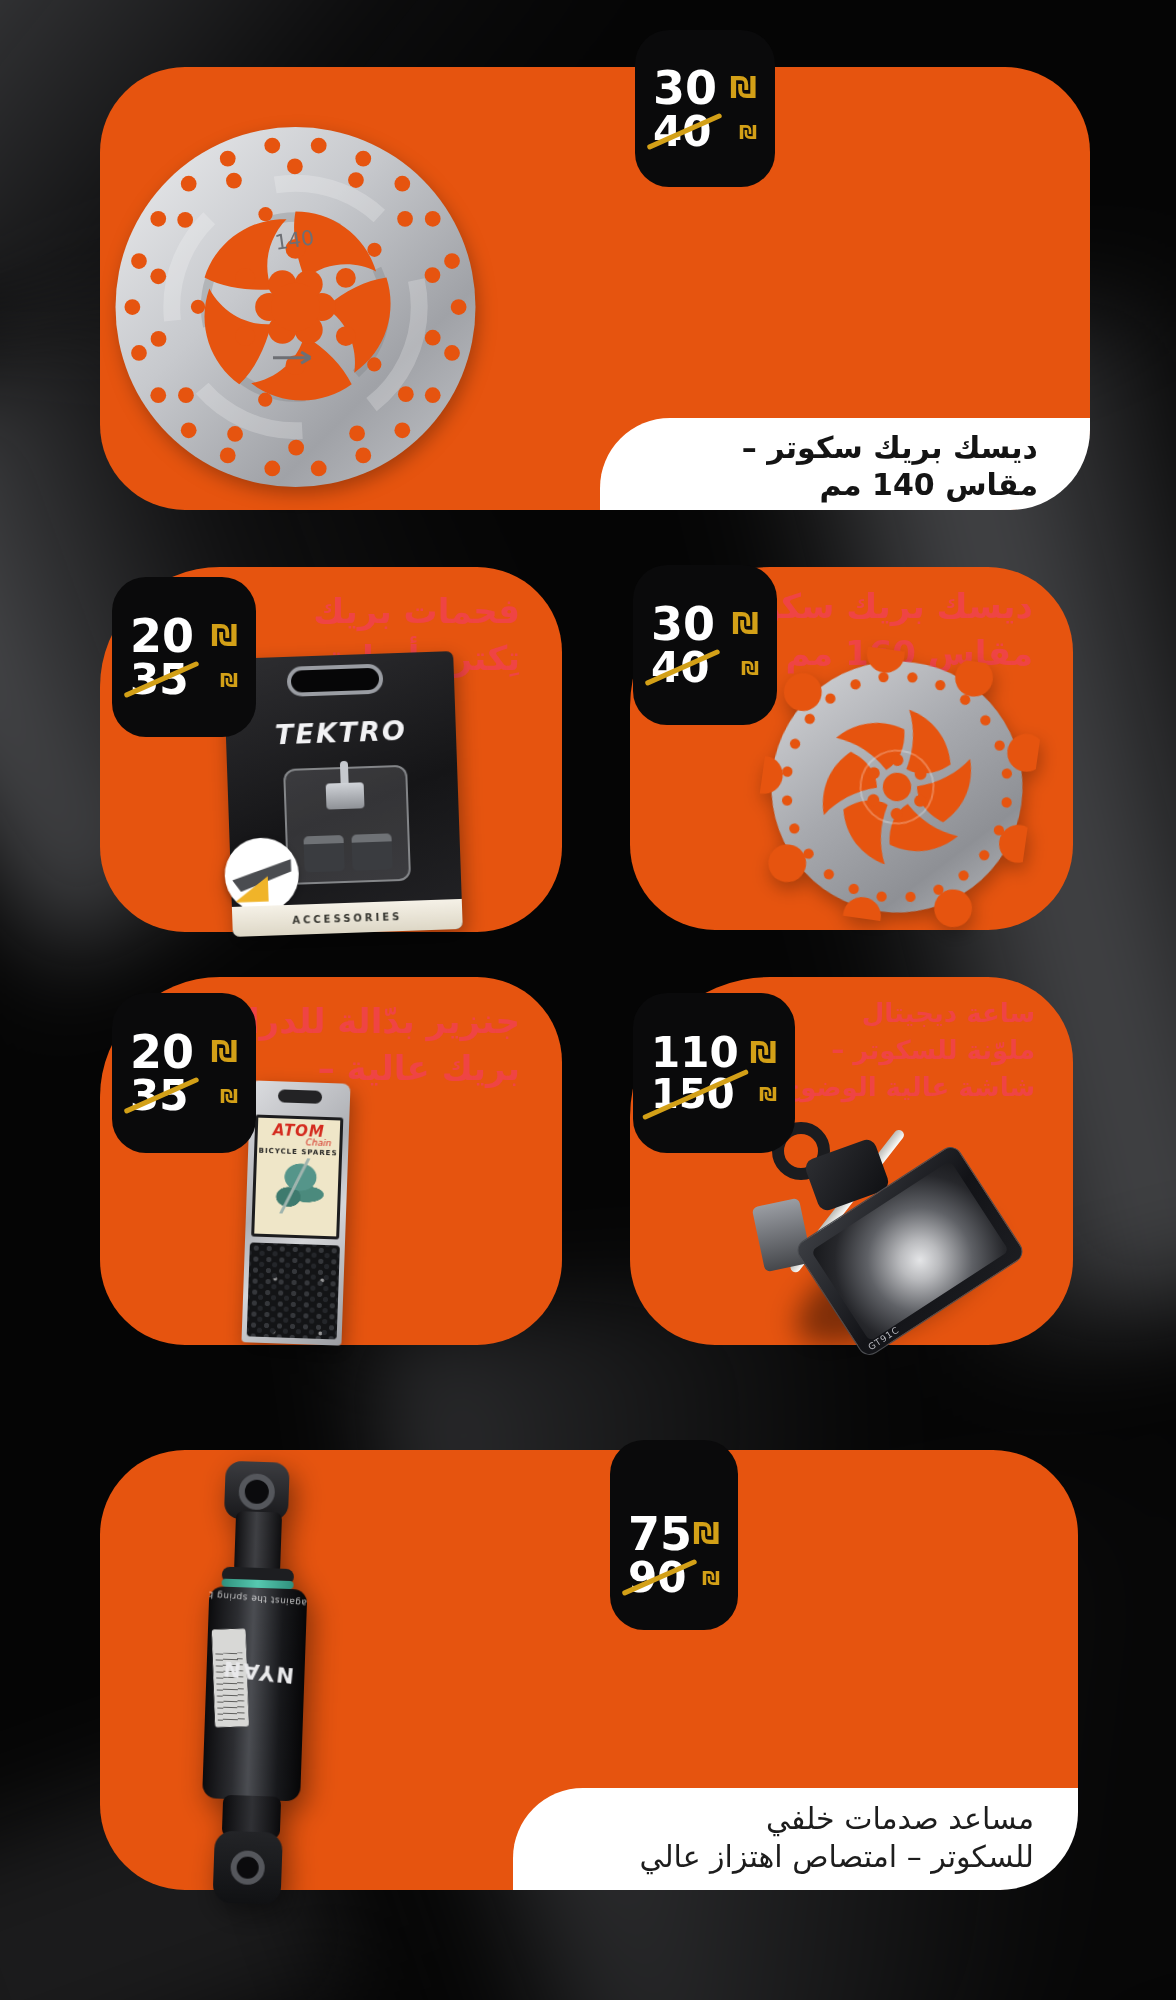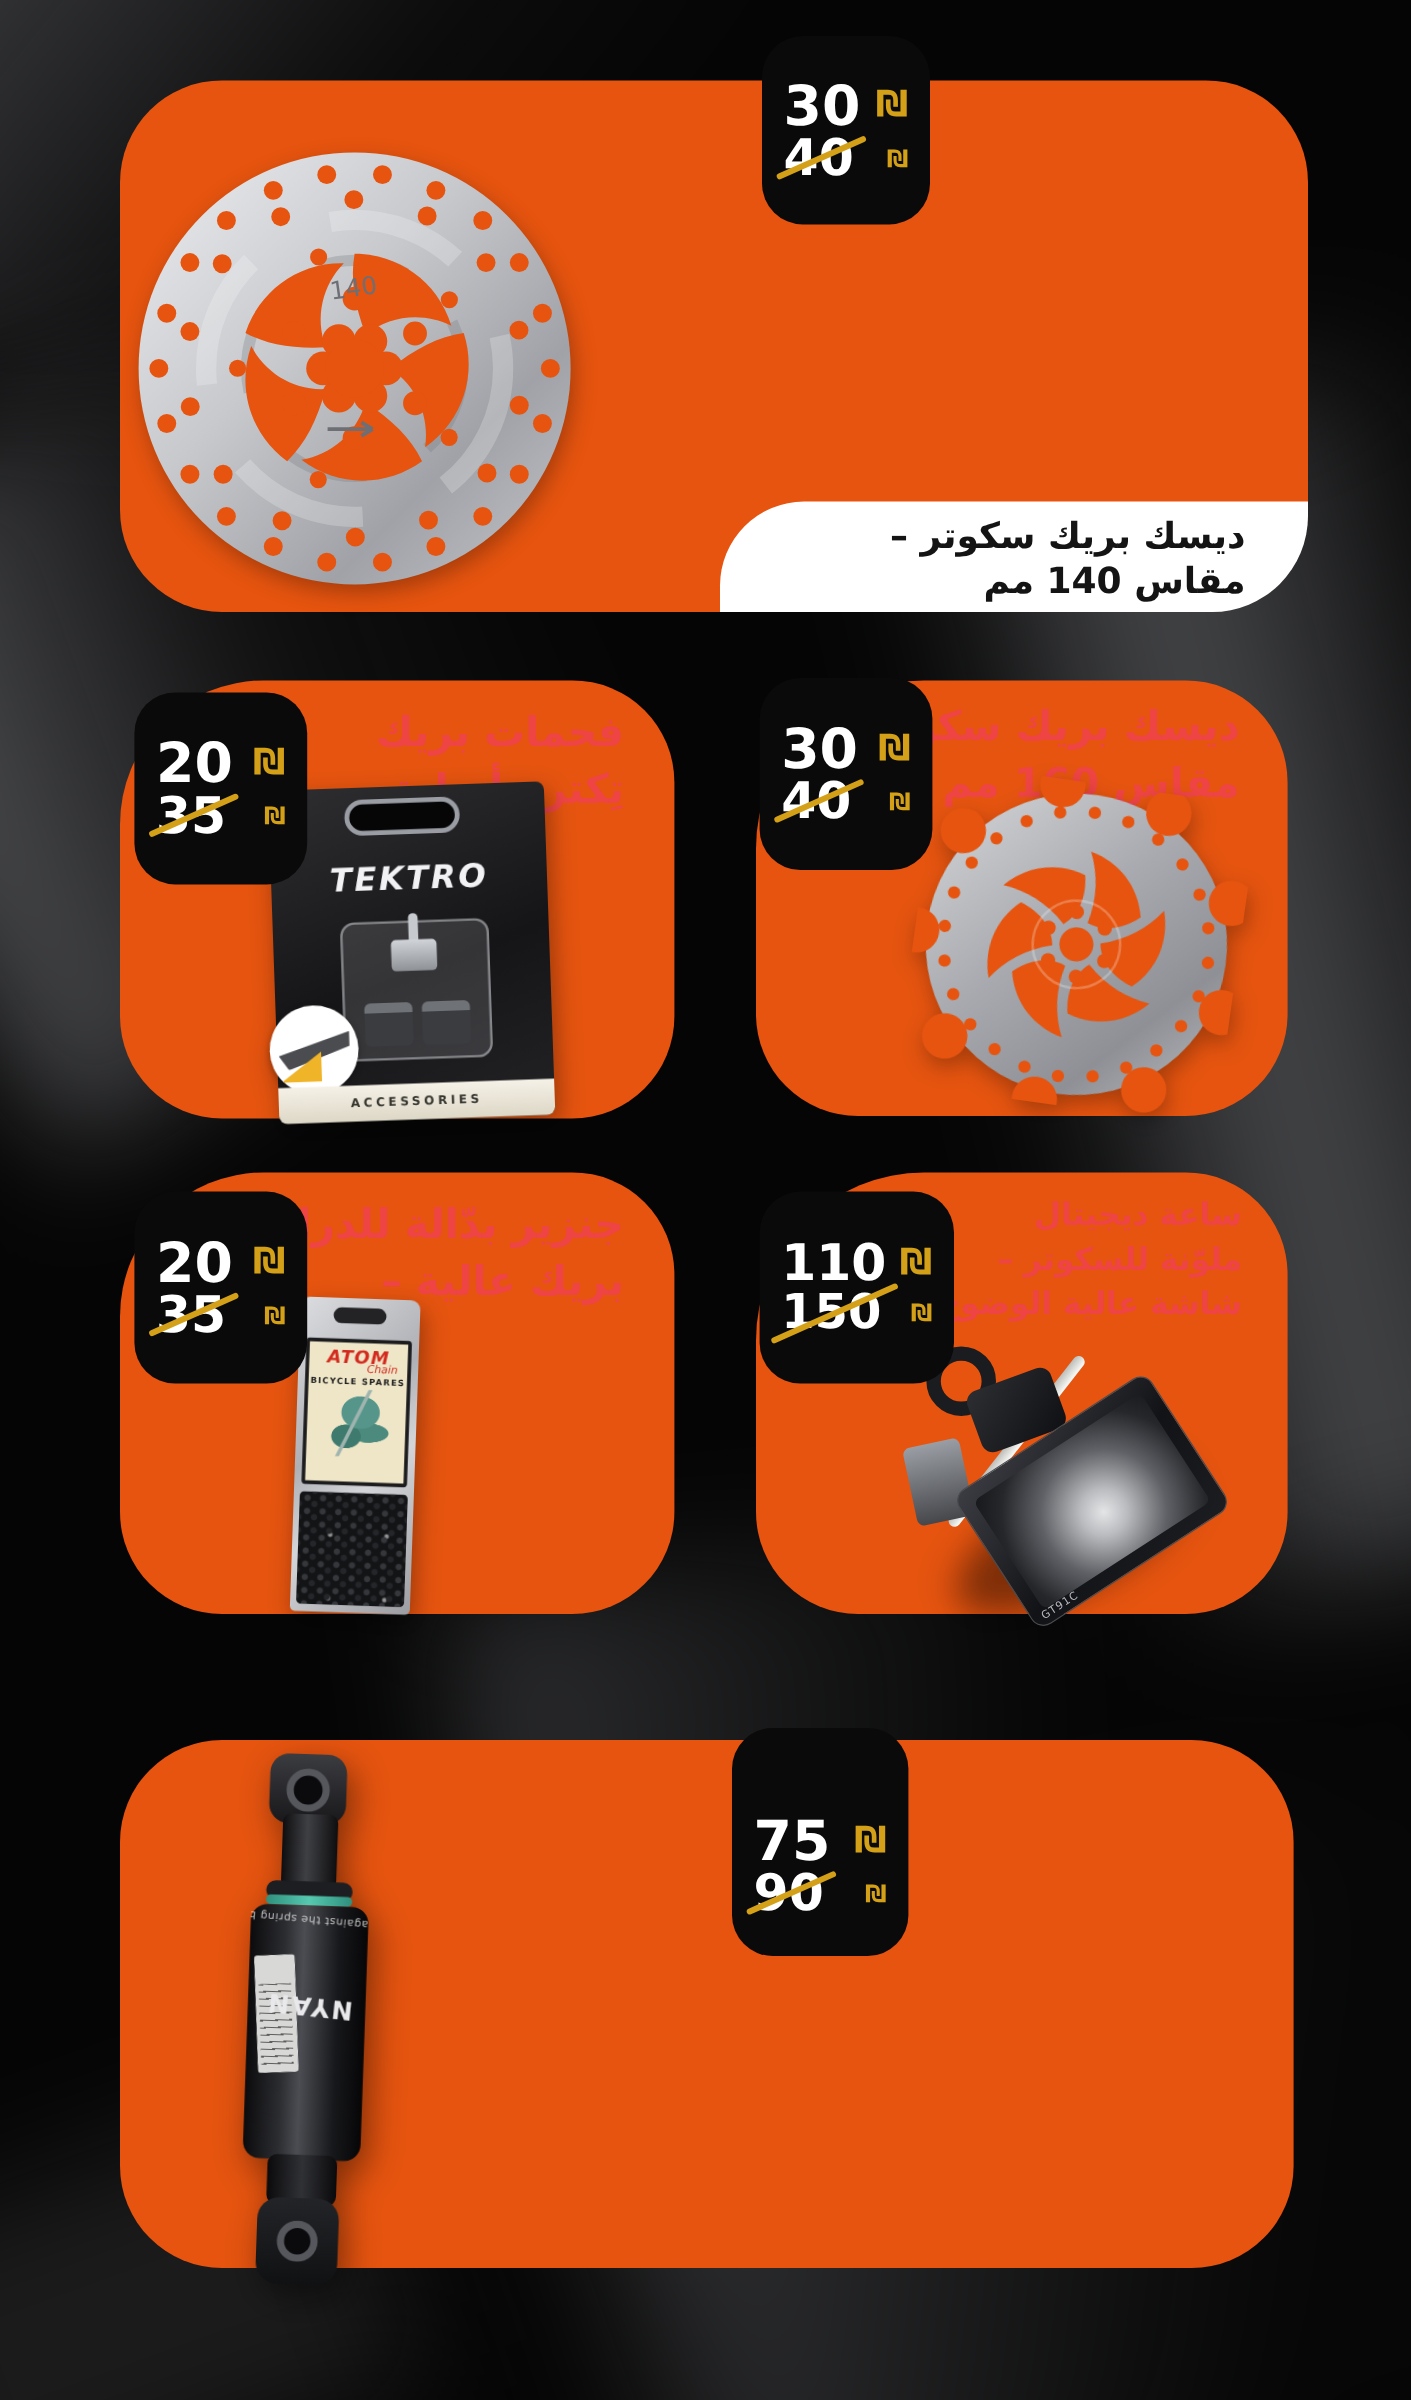--- a/index.html
+++ b/index.html
@@ -435,7 +435,7 @@
     </div>
   </div>
 
-  <div class="badge" style="left:610px;top:1440px;width:147px;height:190px;padding-top:52px;">
+  <div class="badge" style="left:610px;top:1440px;width:128px;height:190px;padding-top:52px;">
     <div class="price-row">
       <span class="p-new">75</span>
       <span class="sh-new">₪</span>

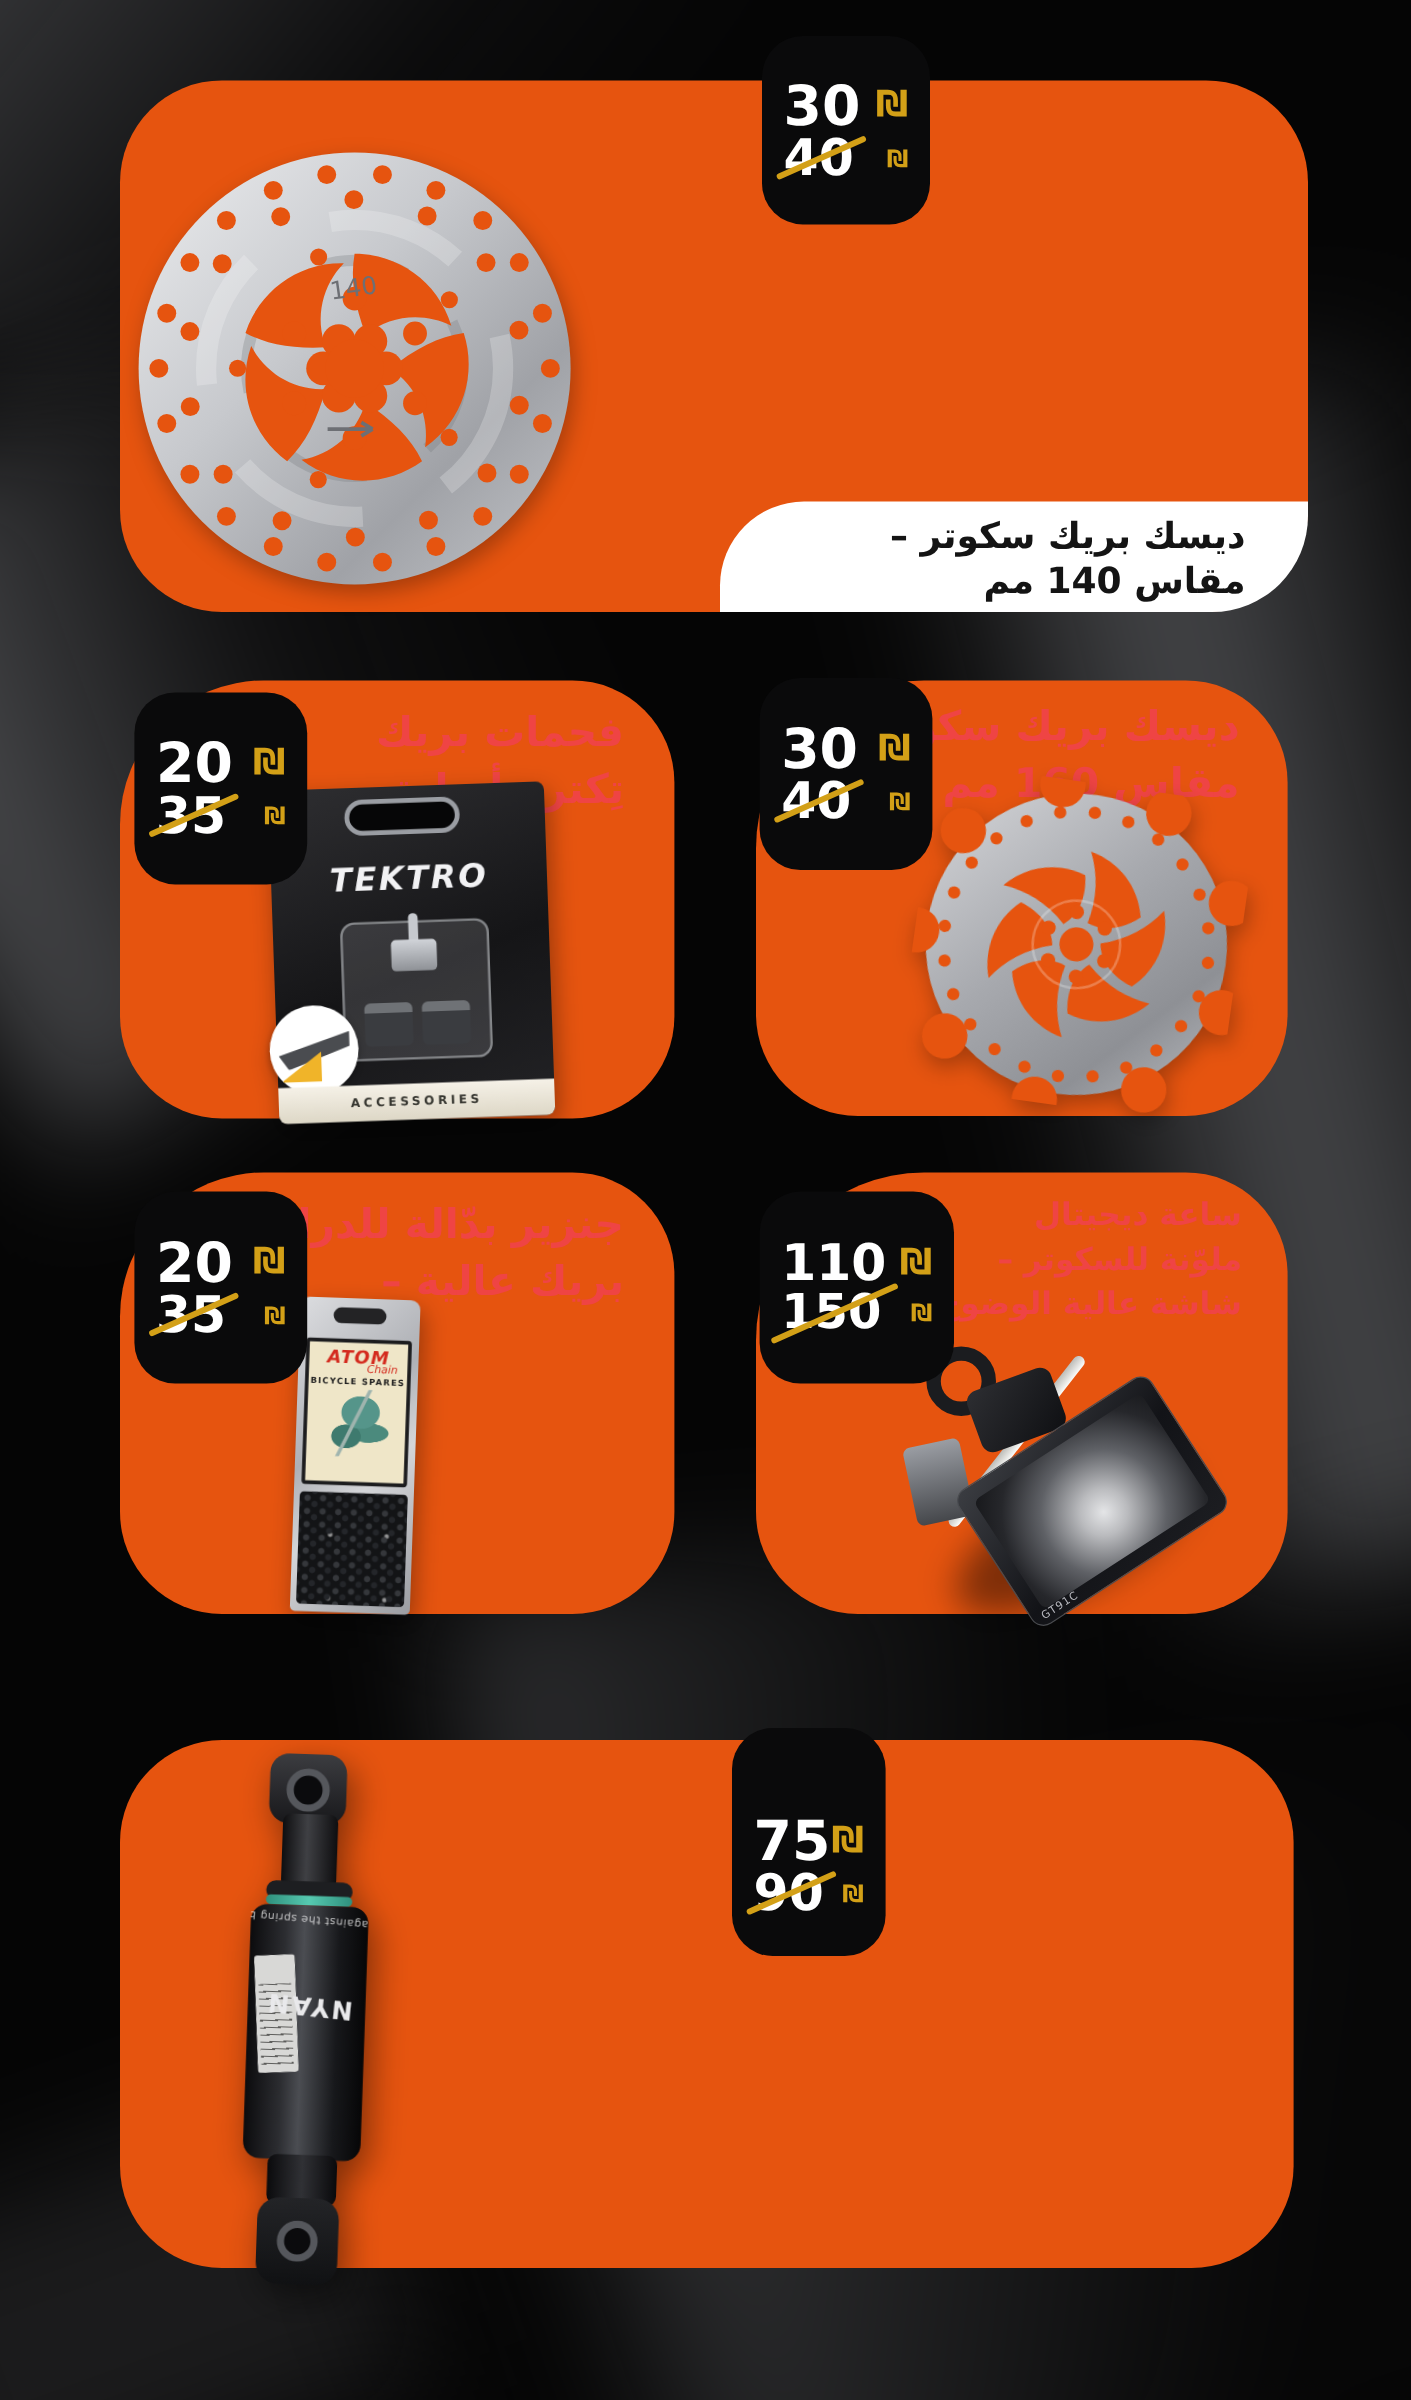--- a/index.html
+++ b/index.html
@@ -446,6 +446,10 @@
     </div>
   </div>
 
+  <div class="wlabel light" style="left:513px;top:1788px;width:565px;height:102px;border-radius:70px 0 78px 0;">
+    <span>مساعد صدمات خلفي</span>
+    <span>للسكوتر – امتصاص اهتزاز عالي</span>
+  </div>
 
 </div>
 

